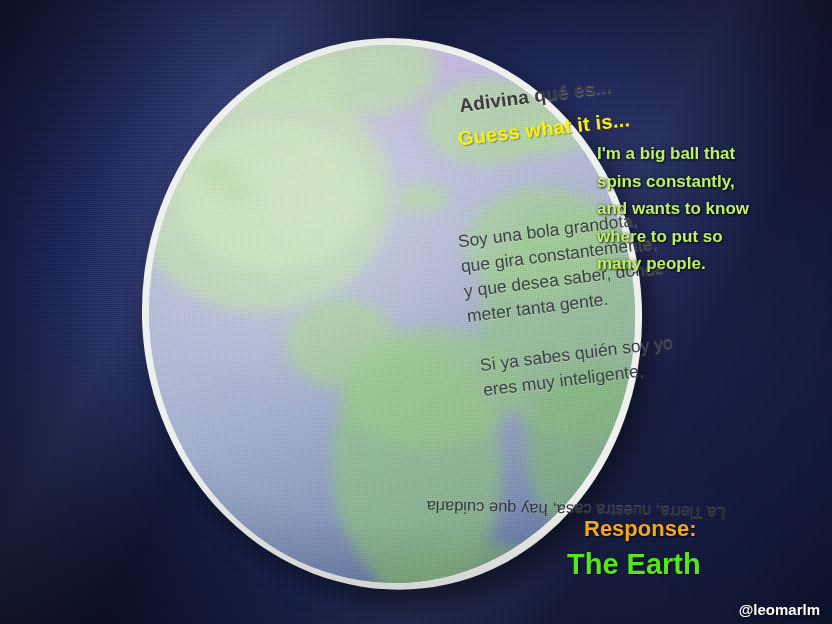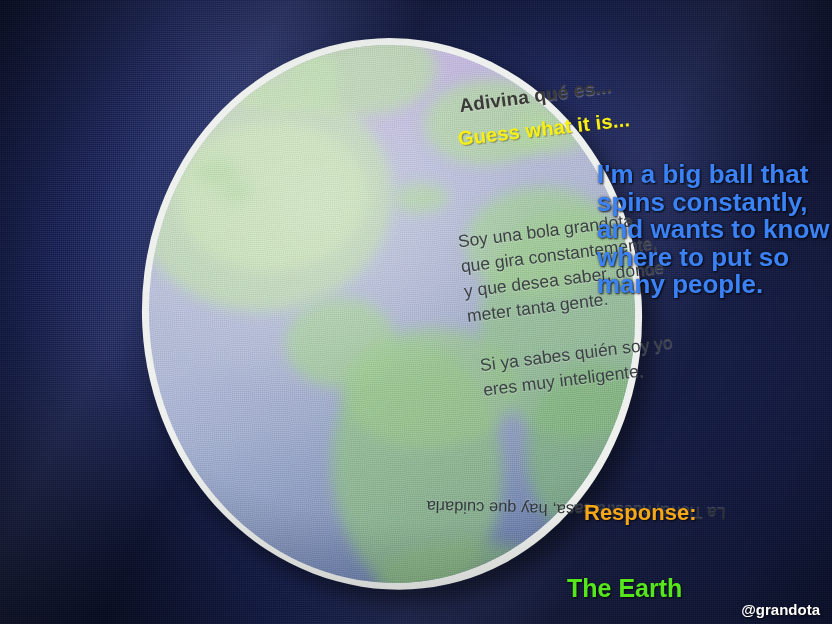--- a/index.html
+++ b/index.html
@@ -154,13 +154,12 @@
   .cap {
     position: absolute;
     z-index: 9;
-    color: #3b82f6;
-    font-weight: bold;
-    font-size: 26px;
+    color: #bef264;
+    font-weight: bold;
+    font-size: 17px;
     line-height: 27.5px;
     white-space: pre;
     text-shadow: 1px 1px 2px rgba(0,0,0,0.75), 0 0 3px rgba(0,0,0,0.5);
-    margin-top: 21px;
   }
   .cap-1 { left: 597px; top: 140px; }
   .cap-2 { left: 597px; top: 322px; }

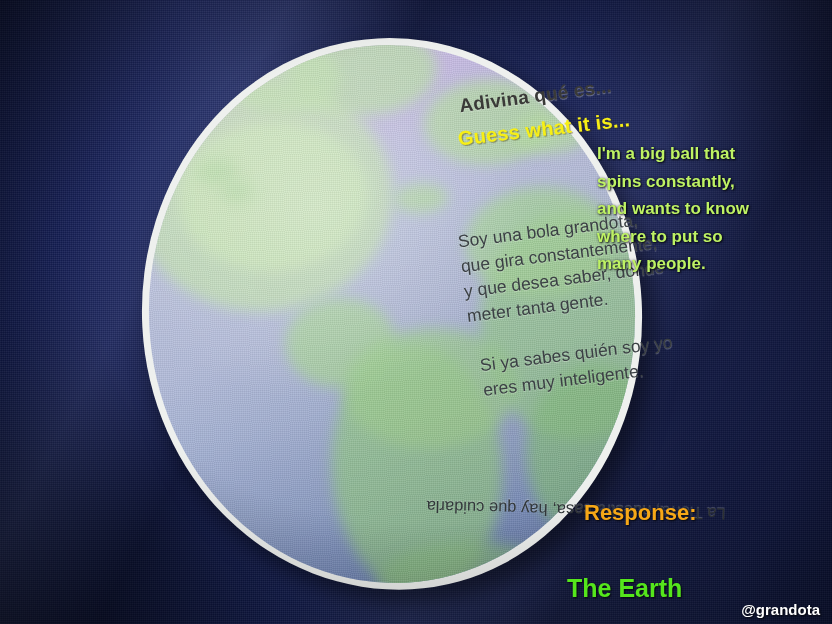--- a/index.html
+++ b/index.html
@@ -167,7 +167,7 @@
   .answer-label {
     position: absolute;
     z-index: 9;
-    left: 584px; top: 500px;
+    left: 584px; top: 516px;
     font-size: 22px;
     font-weight: bold;
     color: #f6a717;

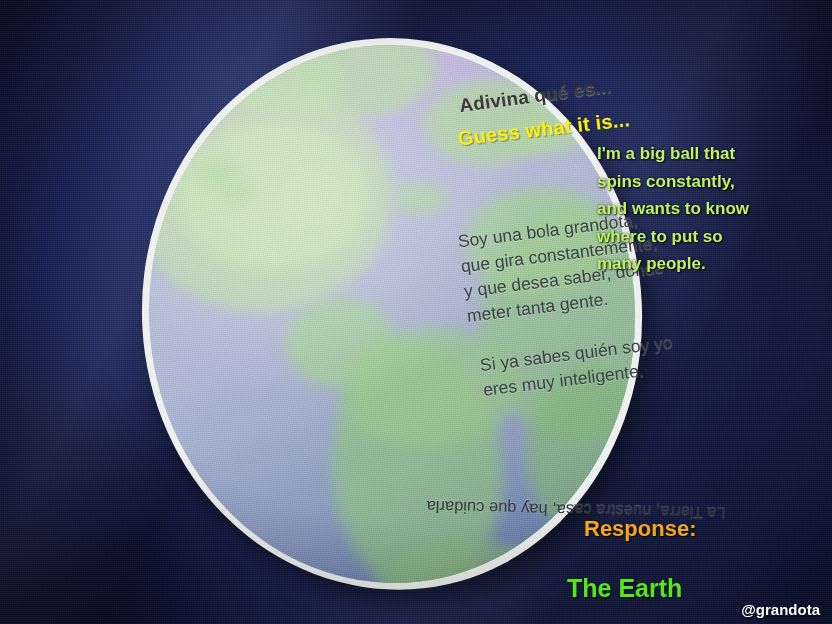--- a/index.html
+++ b/index.html
@@ -177,8 +177,8 @@
   .answer-value {
     position: absolute;
     z-index: 9;
-    left: 567px; top: 574px;
-    font-size: 25px;
+    left: 567px; top: 548px;
+    font-size: 29px;
     font-weight: bold;
     color: #55e61c;
     white-space: pre;

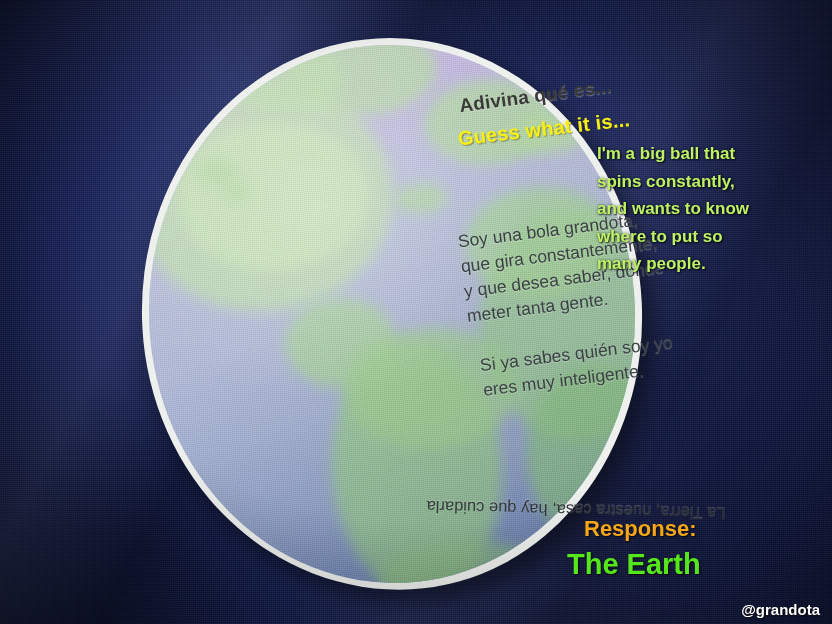--- a/index.html
+++ b/index.html
@@ -257,7 +257,7 @@
 
   <div class="answer-value">The Earth</div>
 
-  <div class="watermark">@grandota</div>
+  <div class="watermark">@leomarlm</div>
 
 </div>
 

